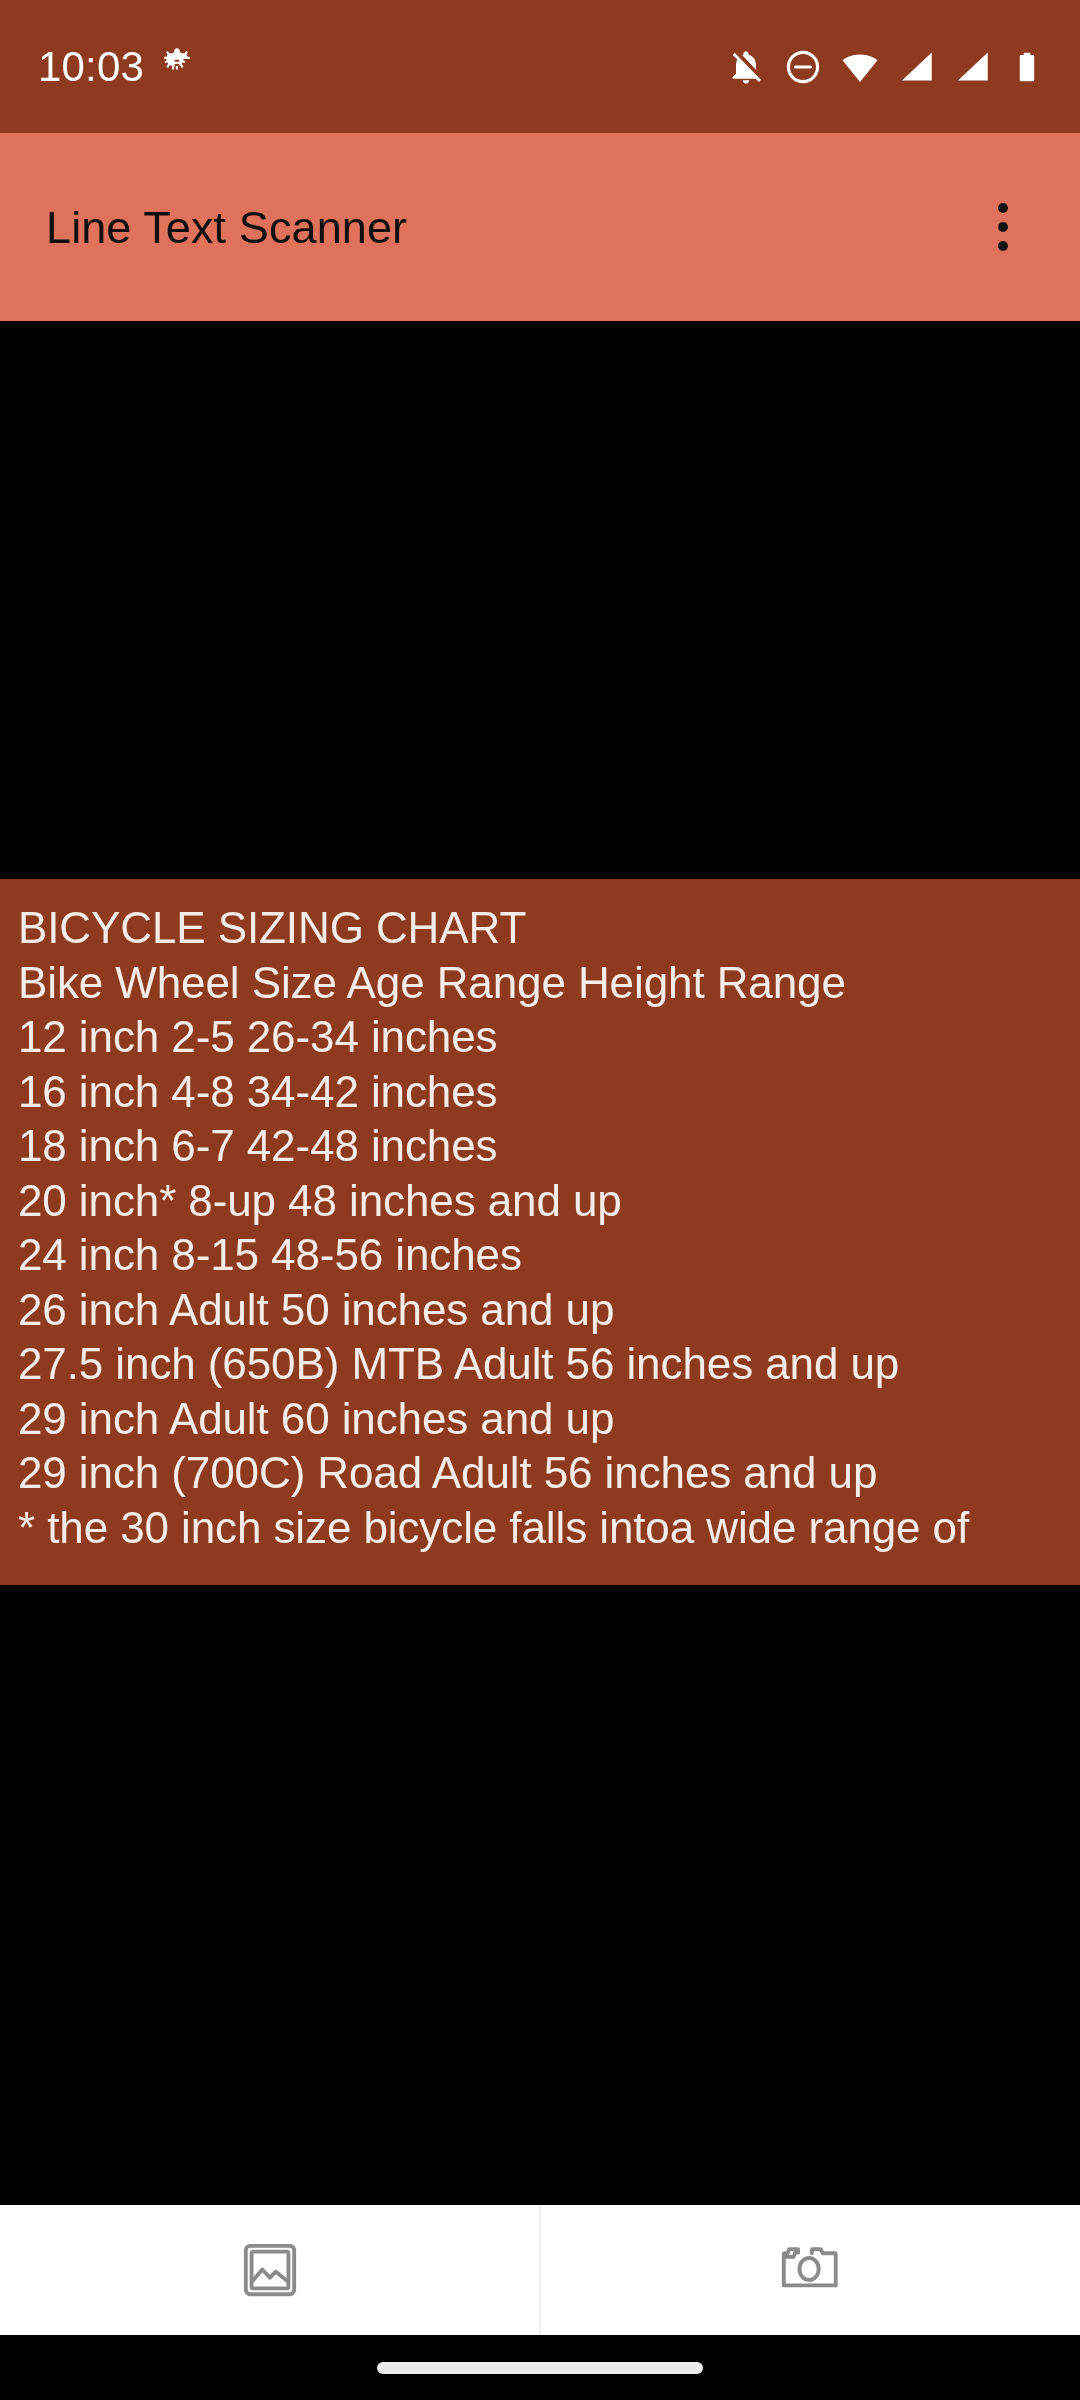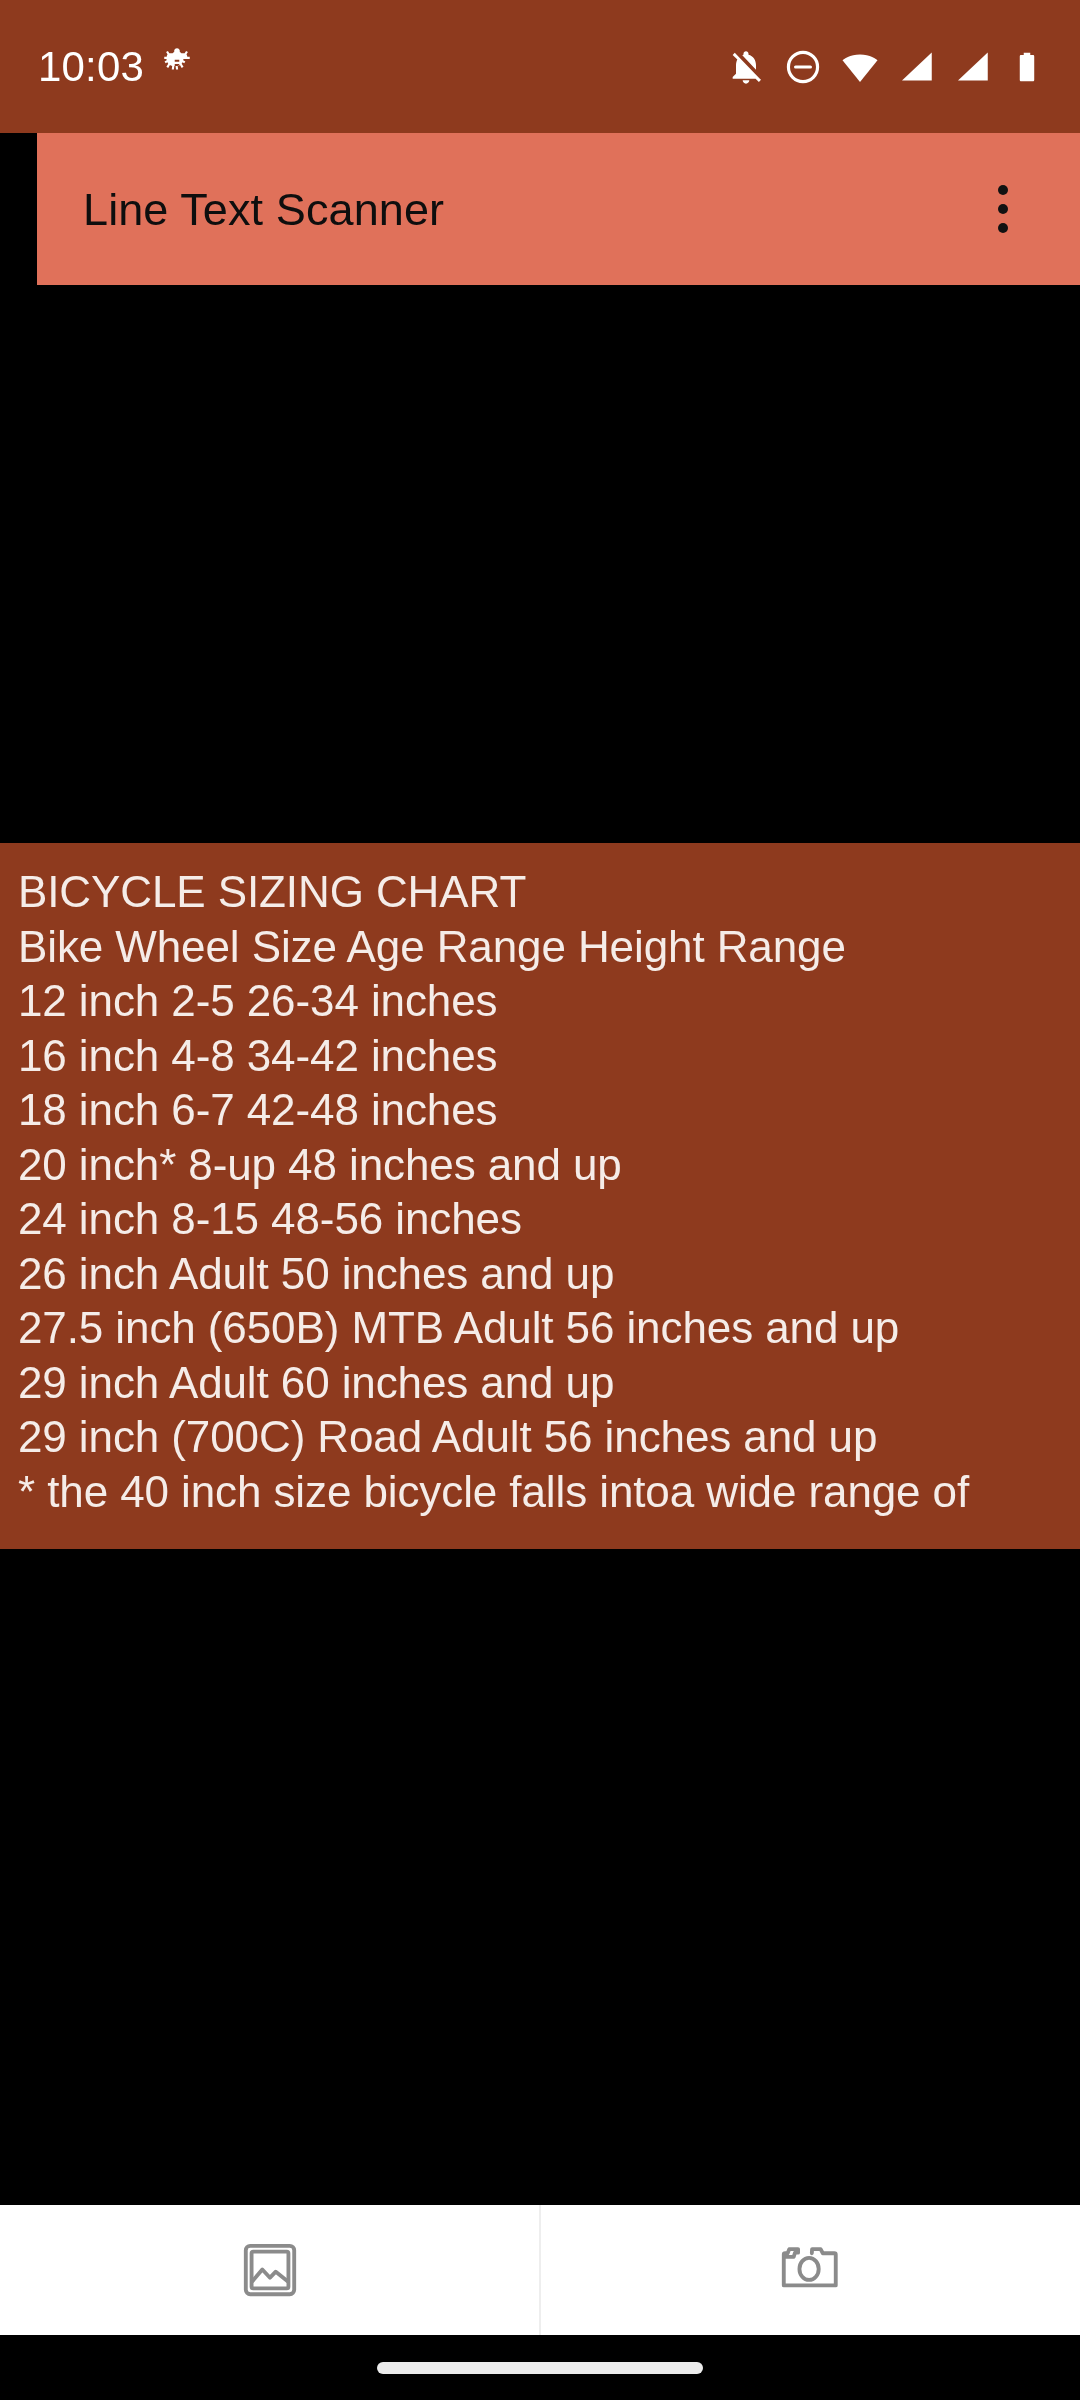--- a/index.html
+++ b/index.html
@@ -57,7 +57,7 @@
 
   
   .app-bar {
-    height: 152px;
+    height: 188px;
     background: #e0715a;
     display: flex;
     align-items: center;
@@ -65,7 +65,6 @@
     padding: 0 34px 0 46px;
     box-sizing: border-box;
     flex: 0 0 auto;
-    margin-left: 37px;
   }
   .app-title {
     color: #0e0e0e;

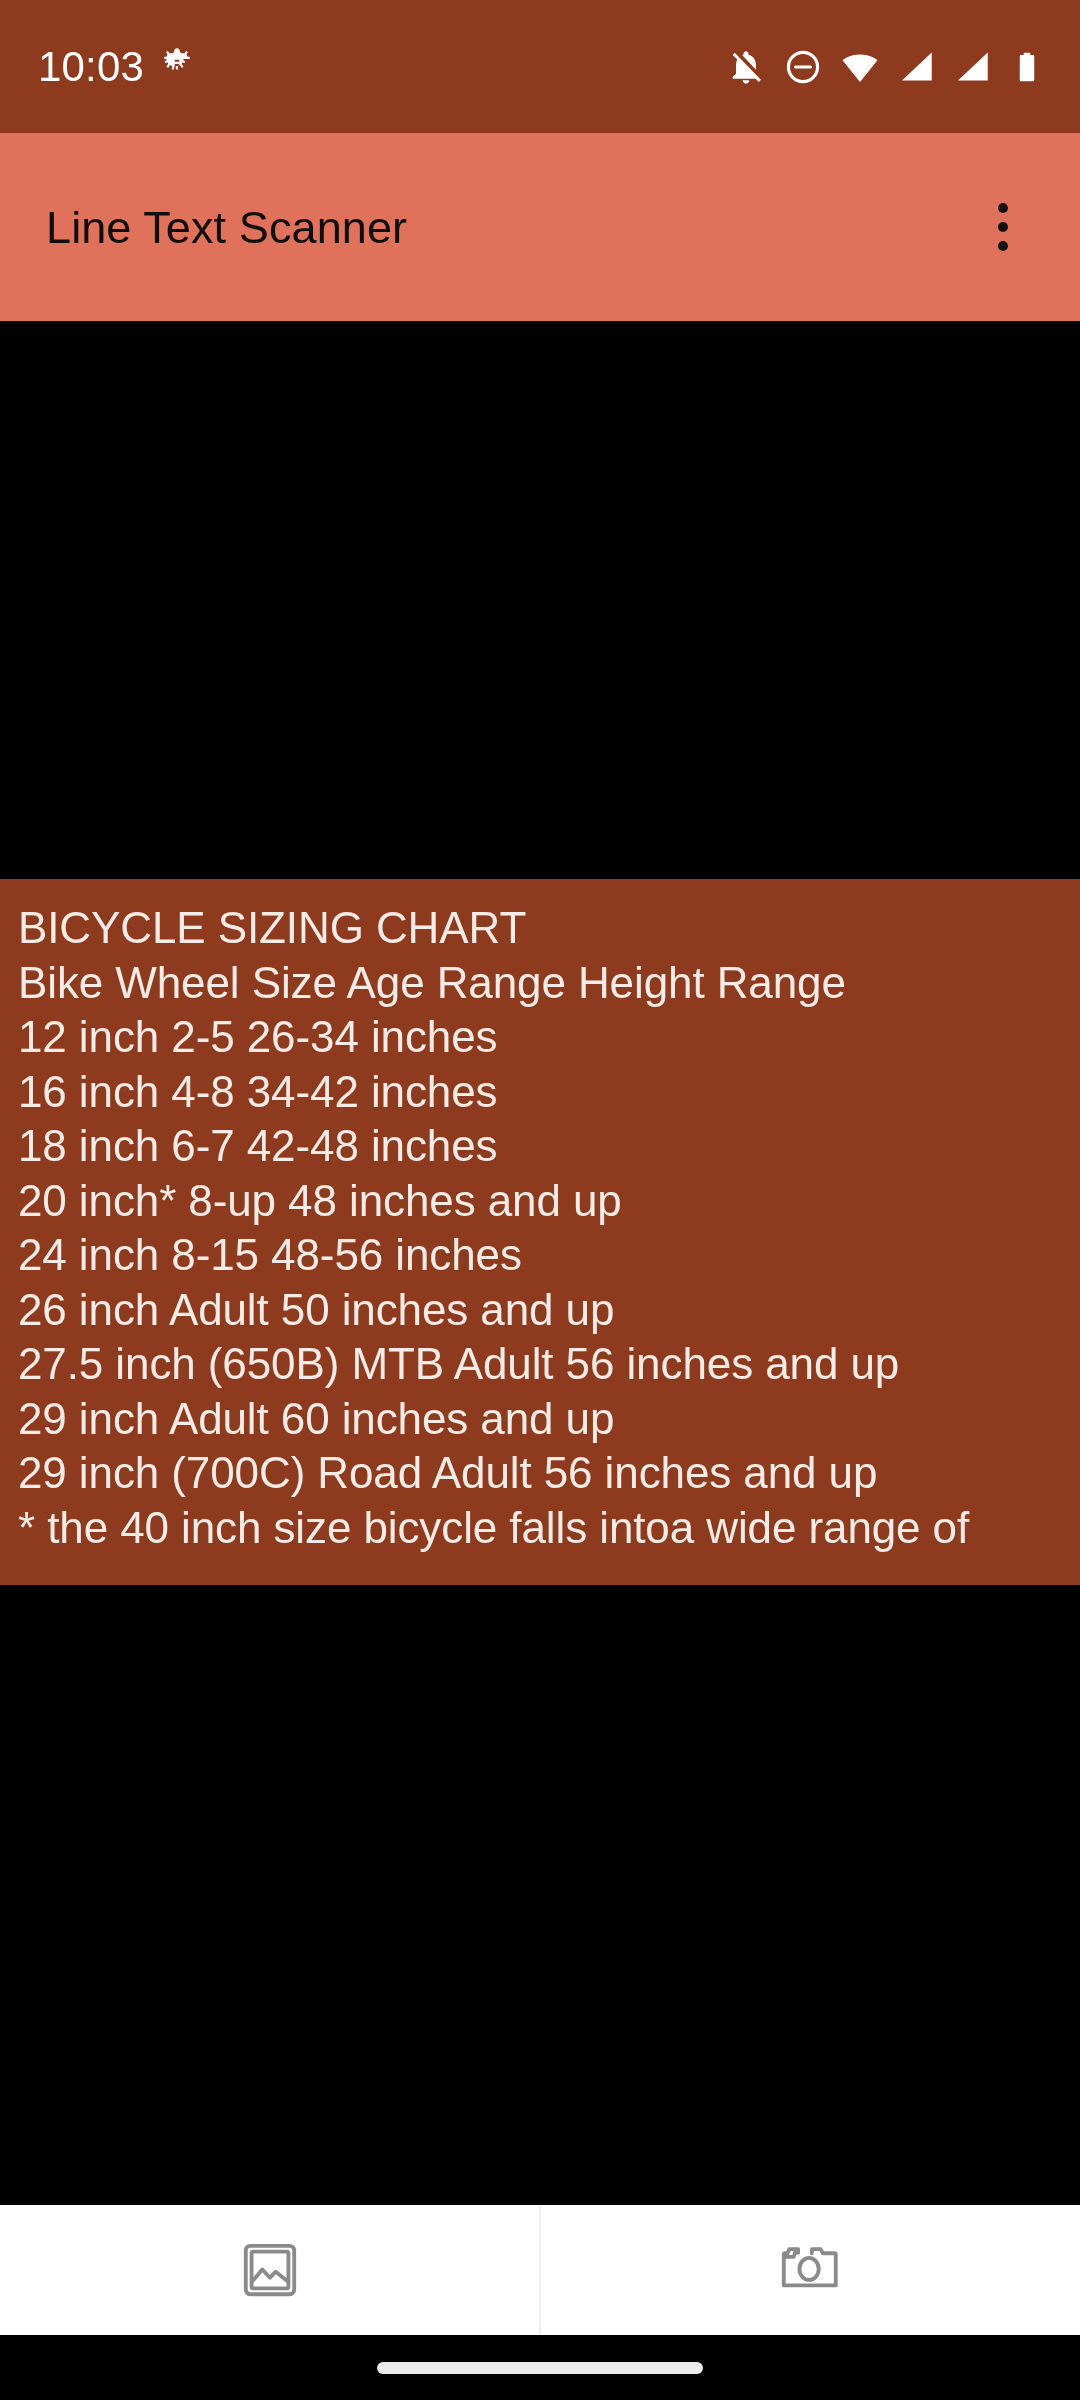--- a/index.html
+++ b/index.html
@@ -221,7 +221,7 @@
       <div class="result-line">27.5 inch (650B) MTB Adult 56 inches and up</div>
       <div class="result-line">29 inch Adult 60 inches and up</div>
       <div class="result-line">29 inch (700C) Road Adult 56 inches and up</div>
-      <div class="result-line">* the 40 inch size bicycle falls intoa wide range of</div>
+      <div class="result-line">* the 30 inch size bicycle falls intoa wide range of</div>
     </div>
   </div>
 

